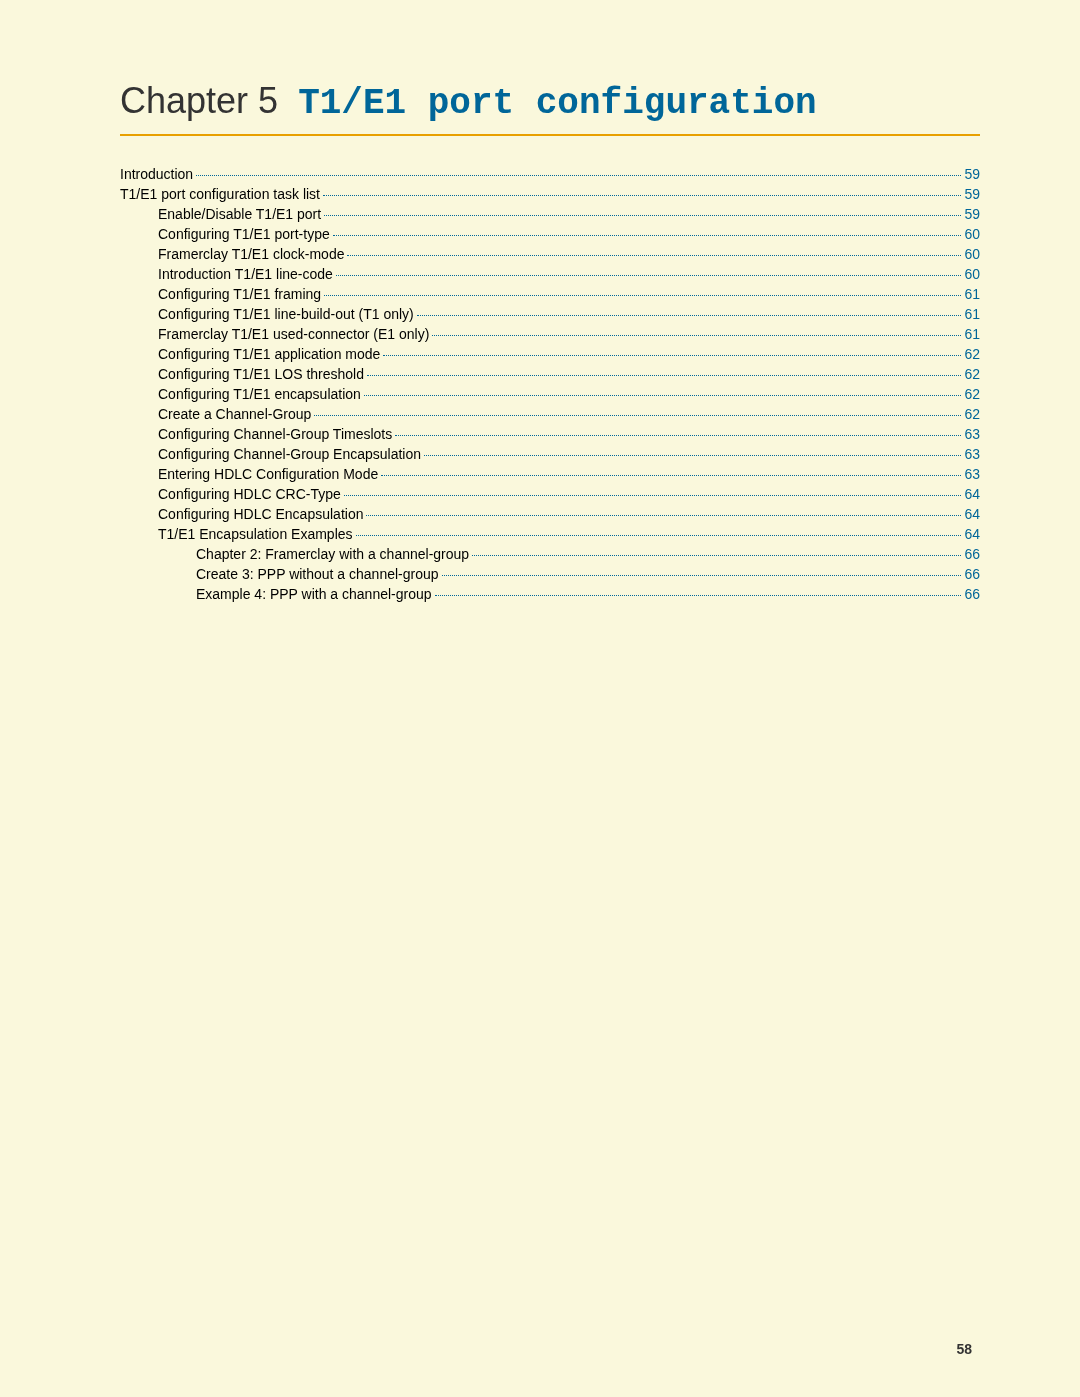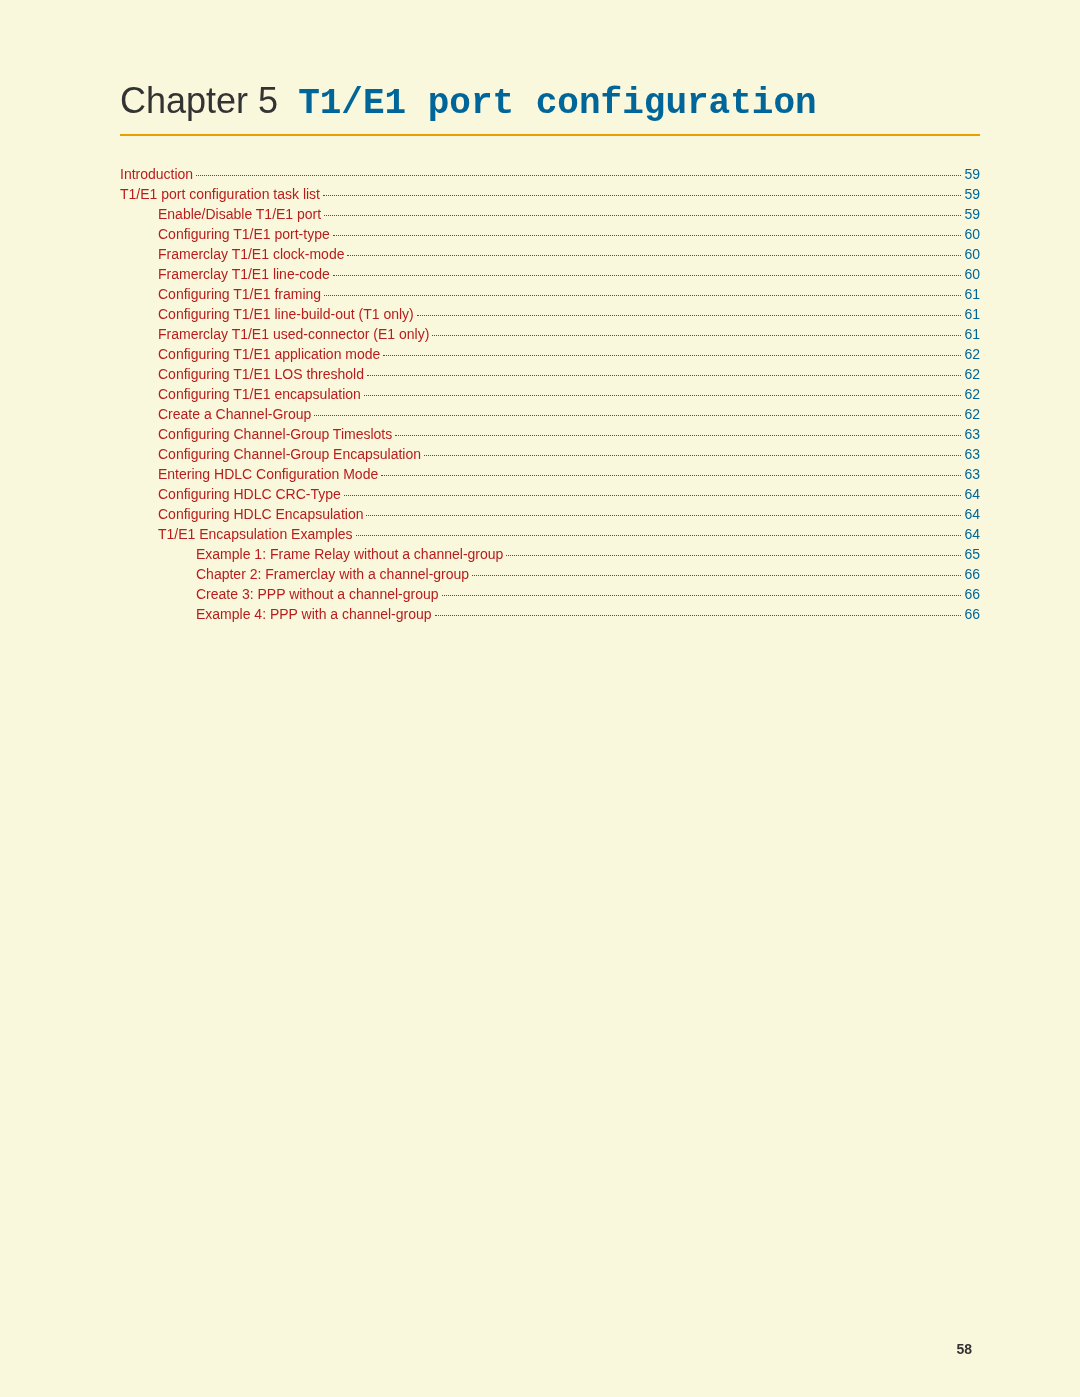--- a/index.html
+++ b/index.html
@@ -58,7 +58,7 @@
     }
 
     .toc-text {
-      color: #b91c1c;
+      color: #000000;
       font-size: 14px;
       white-space: nowrap;
       flex-shrink: 0;

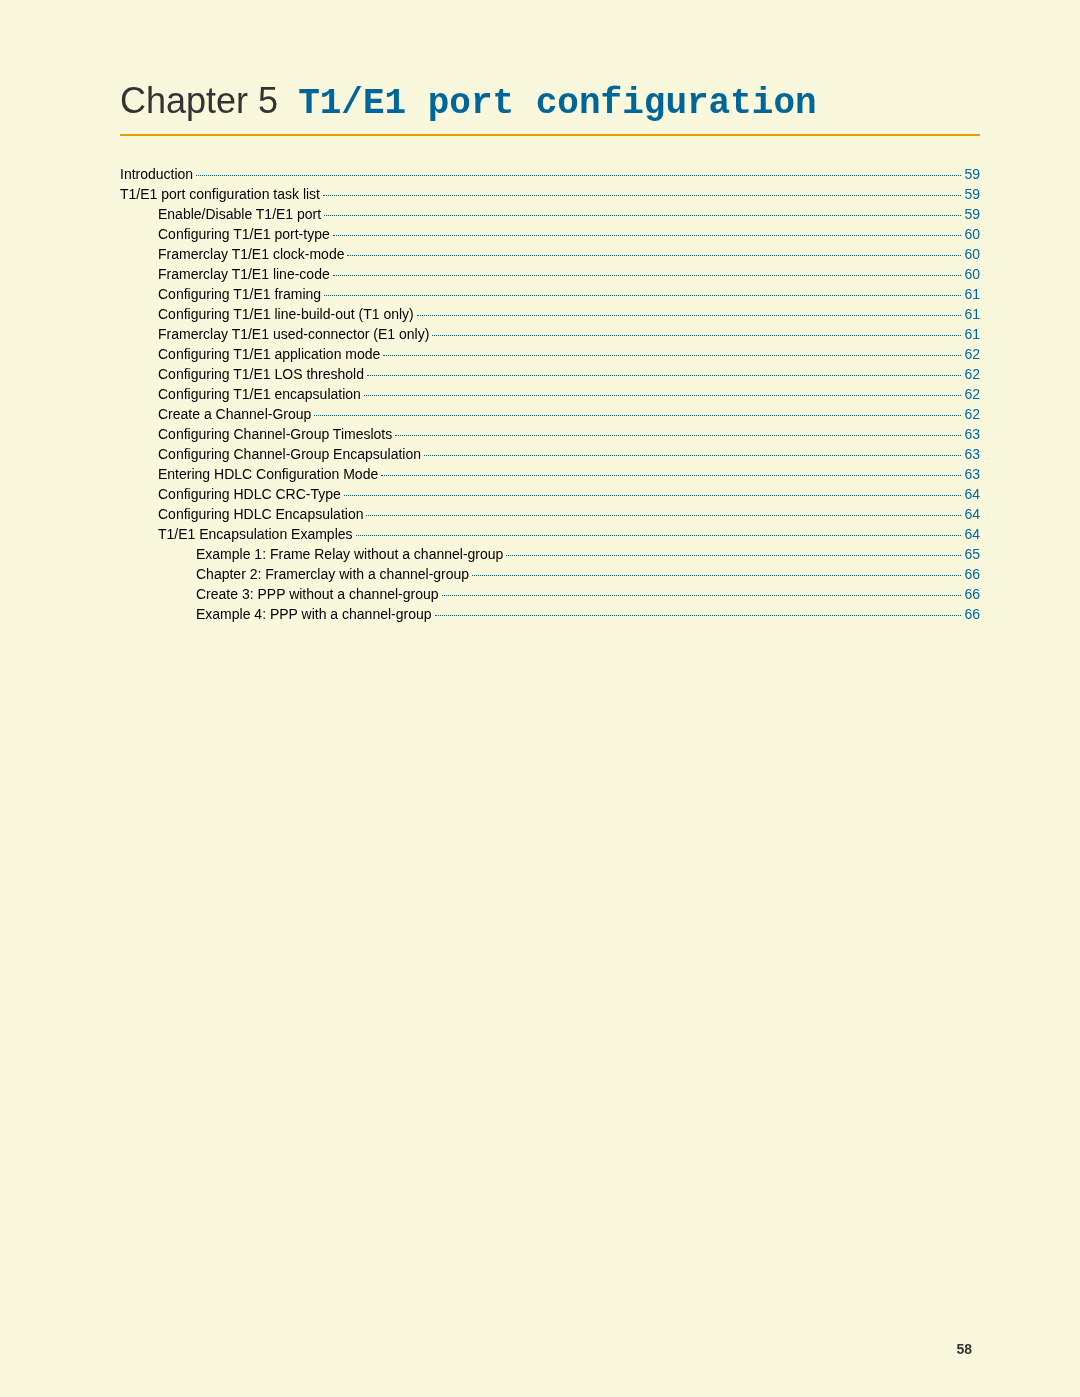--- a/index.html
+++ b/index.html
@@ -142,7 +142,7 @@
           <span class="toc-page">60</span>
         </div>
         <div class="toc-entry toc-level-2">
-          <span class="toc-text">Framerclay T1/E1 line-code</span>
+          <span class="toc-text">Introduction T1/E1 line-code</span>
           <span class="toc-dots"></span>
           <span class="toc-page">60</span>
         </div>

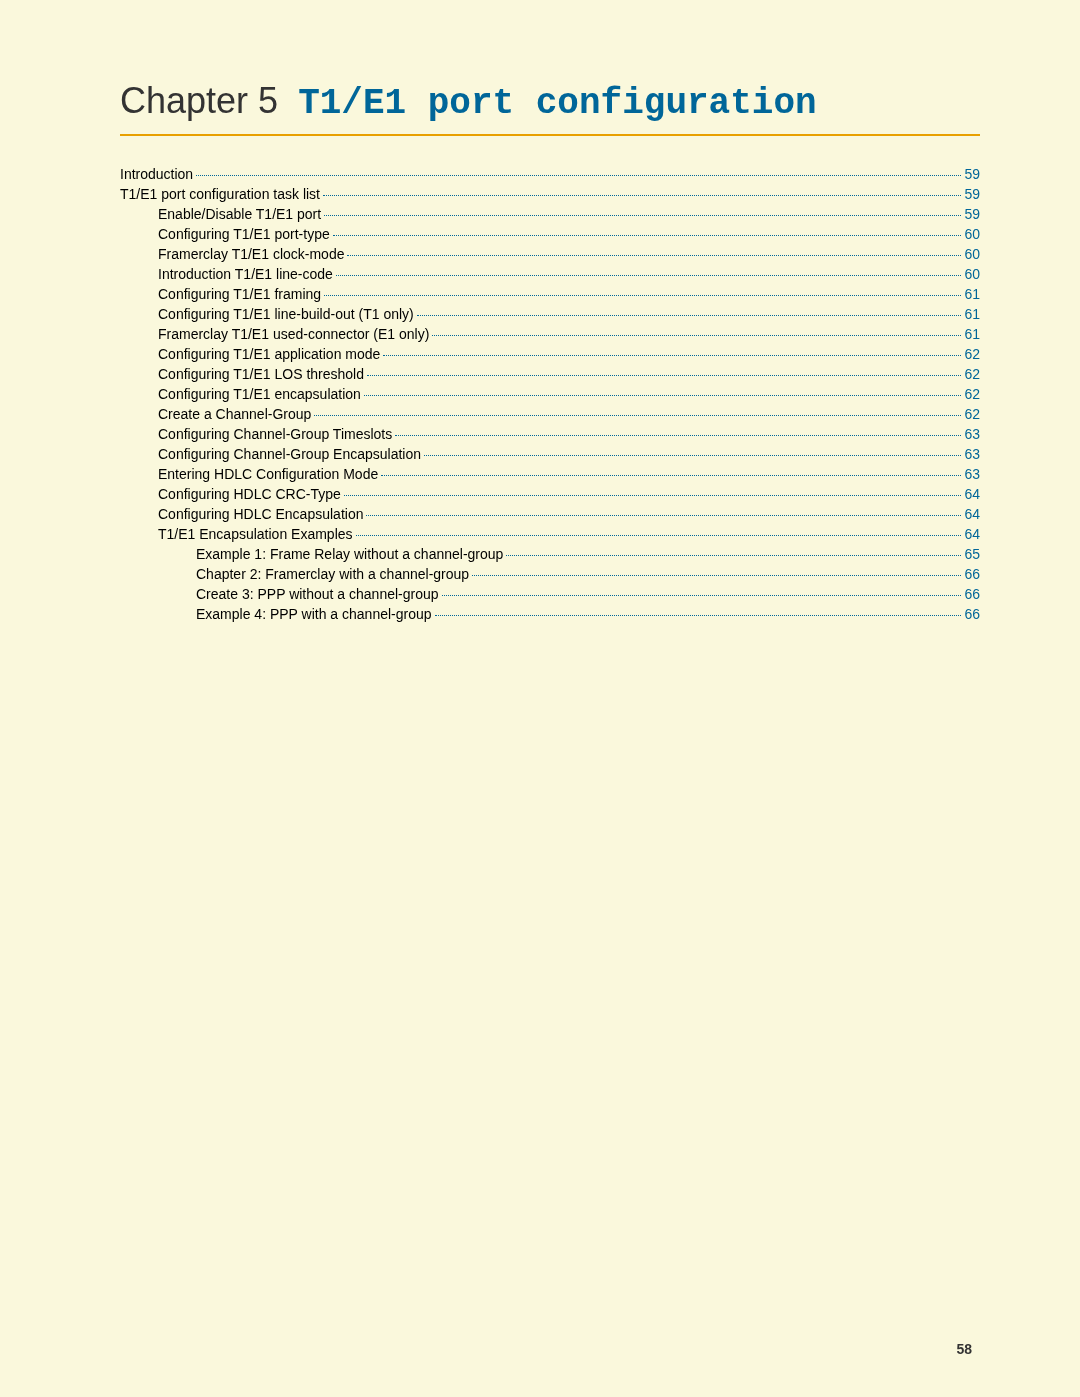--- a/index.html
+++ b/index.html
@@ -212,11 +212,6 @@
           <span class="toc-page">64</span>
         </div>
         <div class="toc-entry toc-level-3">
-          <span class="toc-text">Example 1: Frame Relay without a channel-group</span>
-          <span class="toc-dots"></span>
-          <span class="toc-page">65</span>
-        </div>
-        <div class="toc-entry toc-level-3">
           <span class="toc-text">Chapter 2: Framerclay with a channel-group</span>
           <span class="toc-dots"></span>
           <span class="toc-page">66</span>

